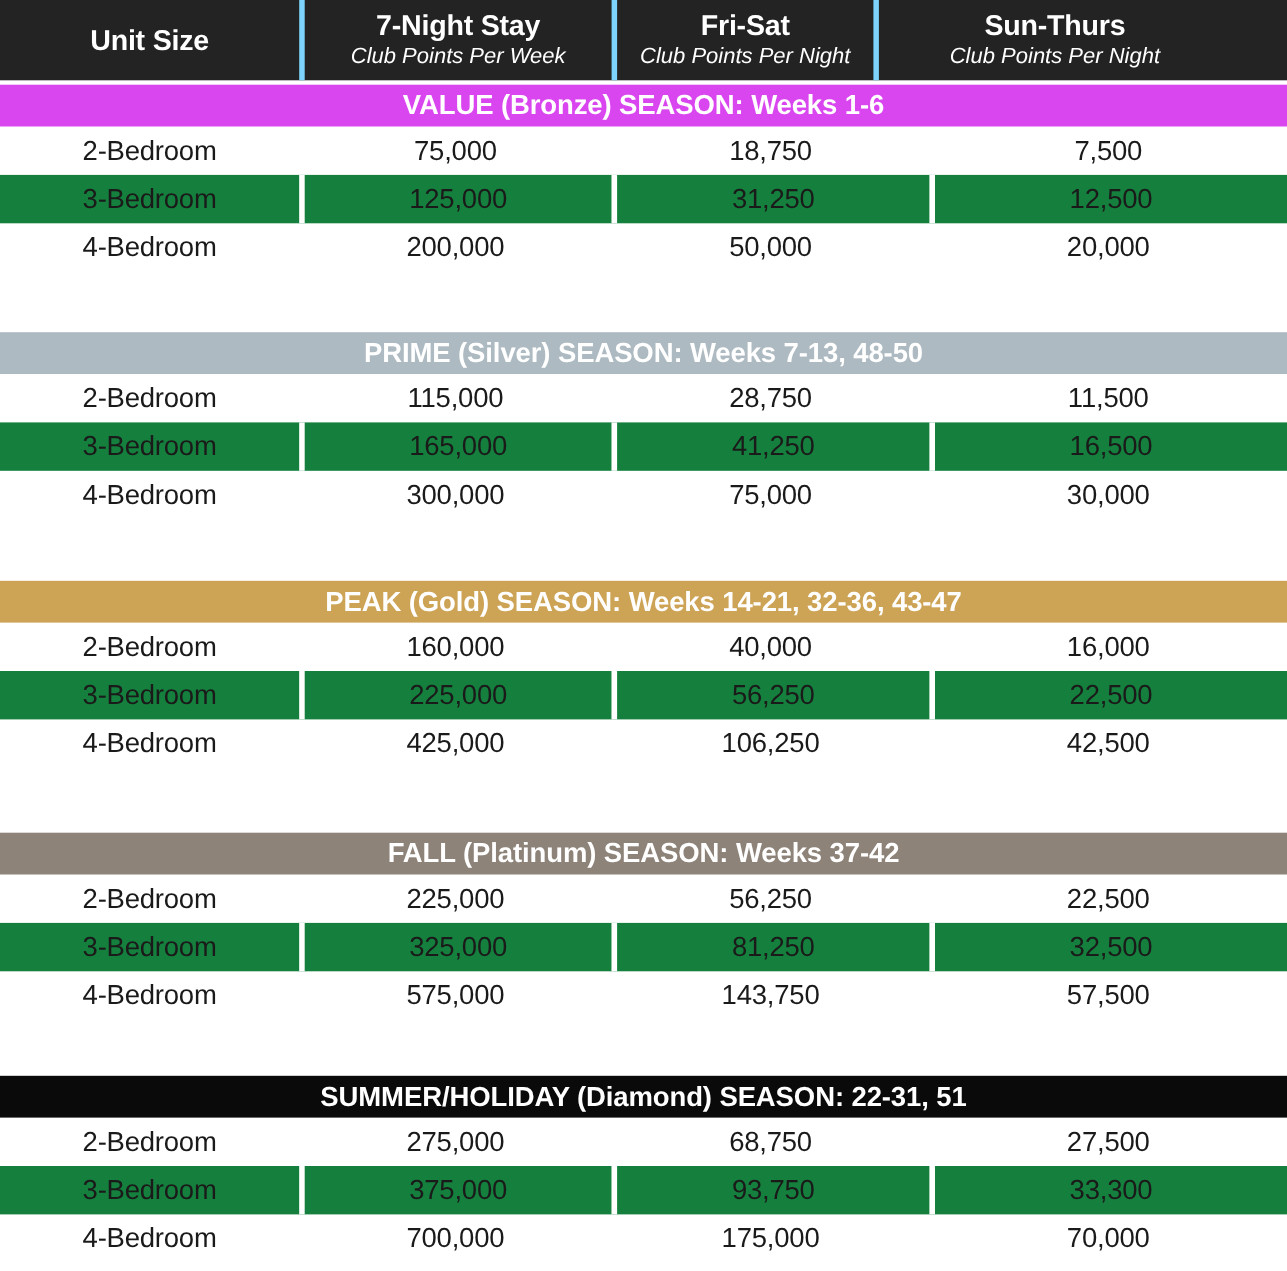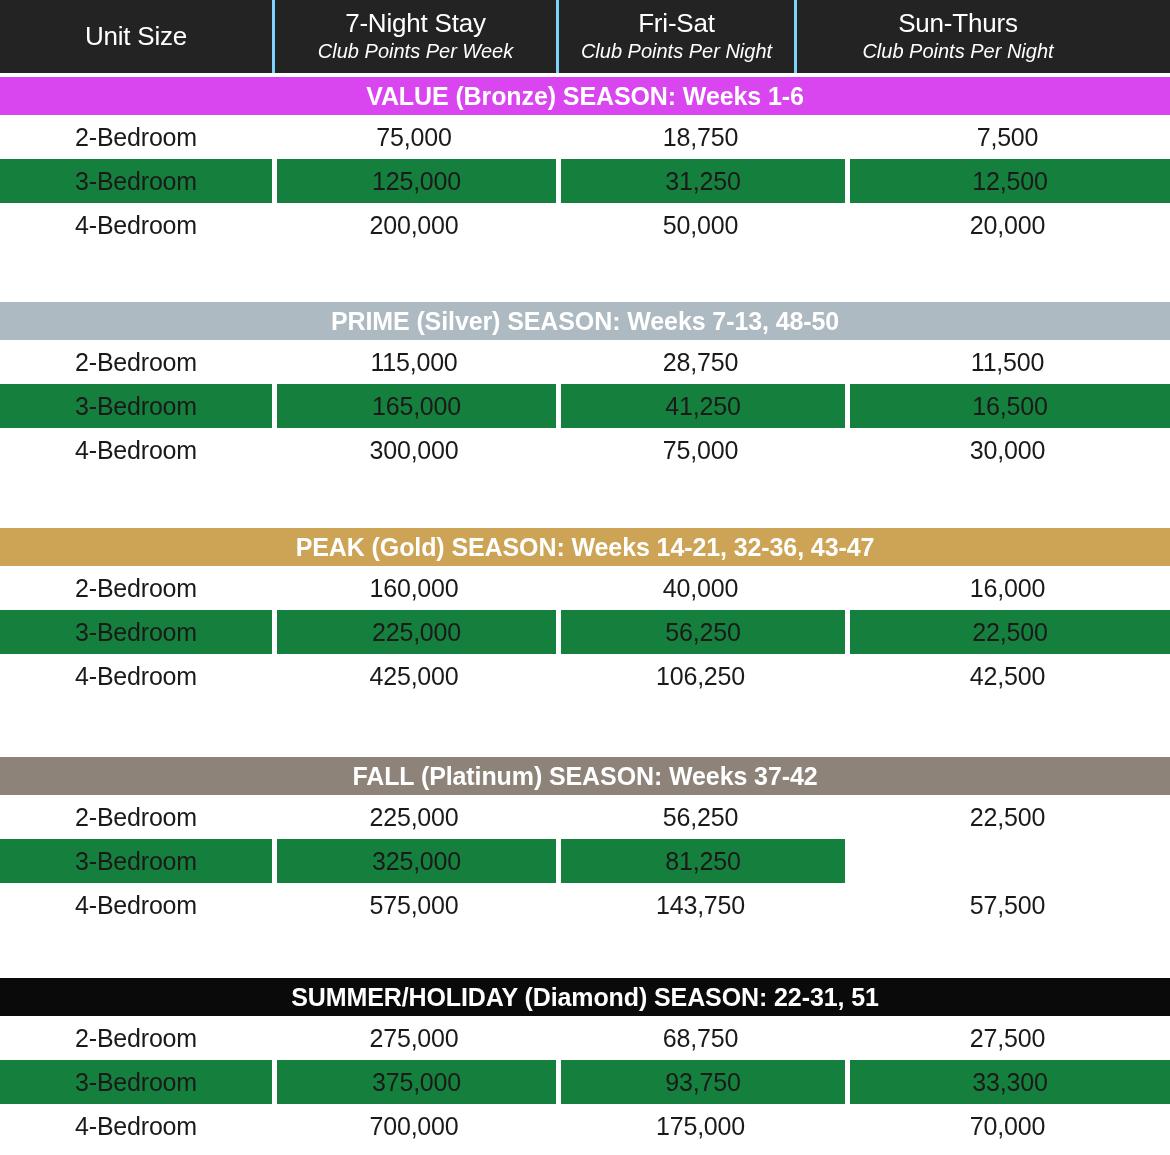--- a/index.html
+++ b/index.html
@@ -49,7 +49,7 @@
 
   .hcell .main {
     font-size: 26px;
-    font-weight: normal;
+    font-weight: bold;
     line-height: 1.05;
     letter-spacing: -0.2px;
     white-space: nowrap;

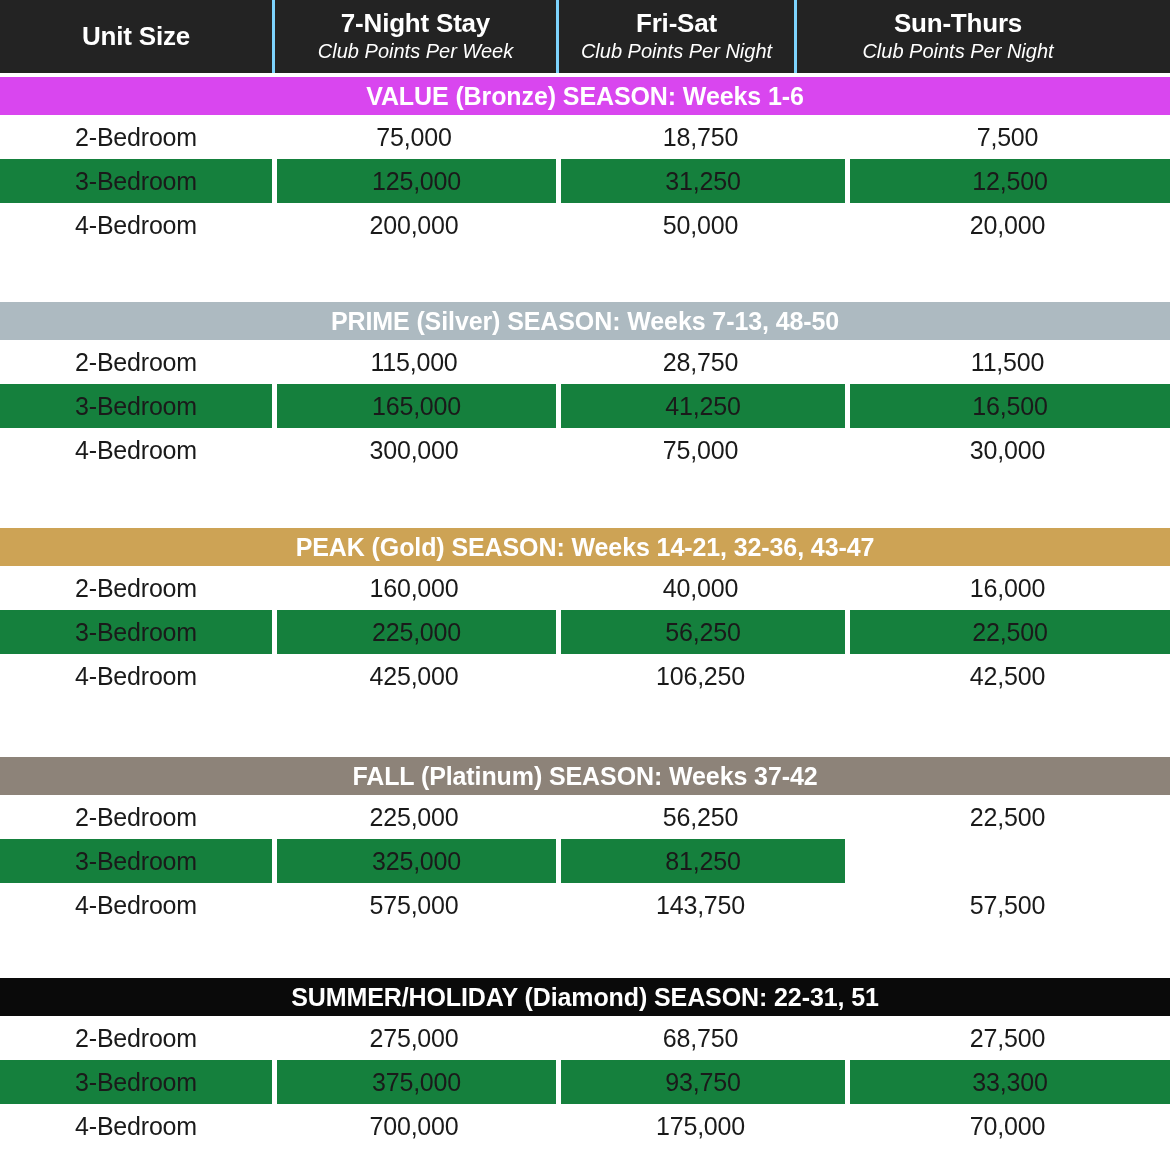--- a/index.html
+++ b/index.html
@@ -40,7 +40,7 @@
     text-align: center;
     padding: 0 6px;
   }
-  .col-header .hcell + .hcell { border-left: 3px solid #7dd3fc; }
+  .col-header .hcell + .hcell { border-left: 5px solid #7dd3fc; }
 
   .hc-unit  { width: 272px; }
   .hc-week  { width: 284px; }

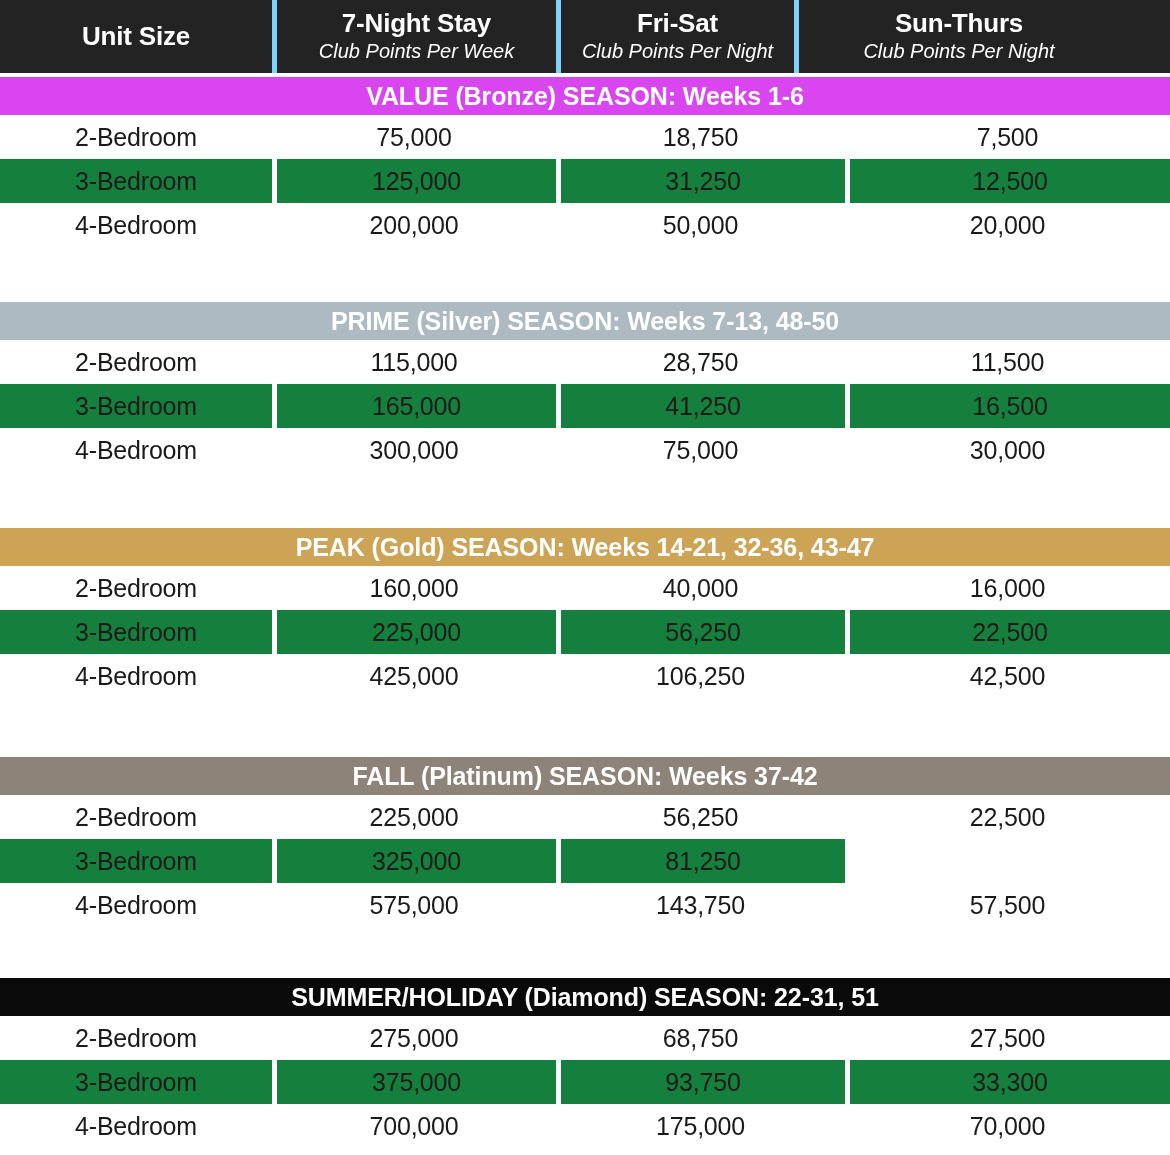--- a/index.html
+++ b/index.html
@@ -201,6 +201,7 @@
         <div class="cell c-unit">3-Bedroom</div>
         <div class="cell c-week">325,000</div>
         <div class="cell c-frisat">81,250</div>
+        <div class="cell c-sun">32,500</div>
       </div>
       <div class="row" style="top: 883px;">
         <div class="cell c-unit">4-Bedroom</div>

